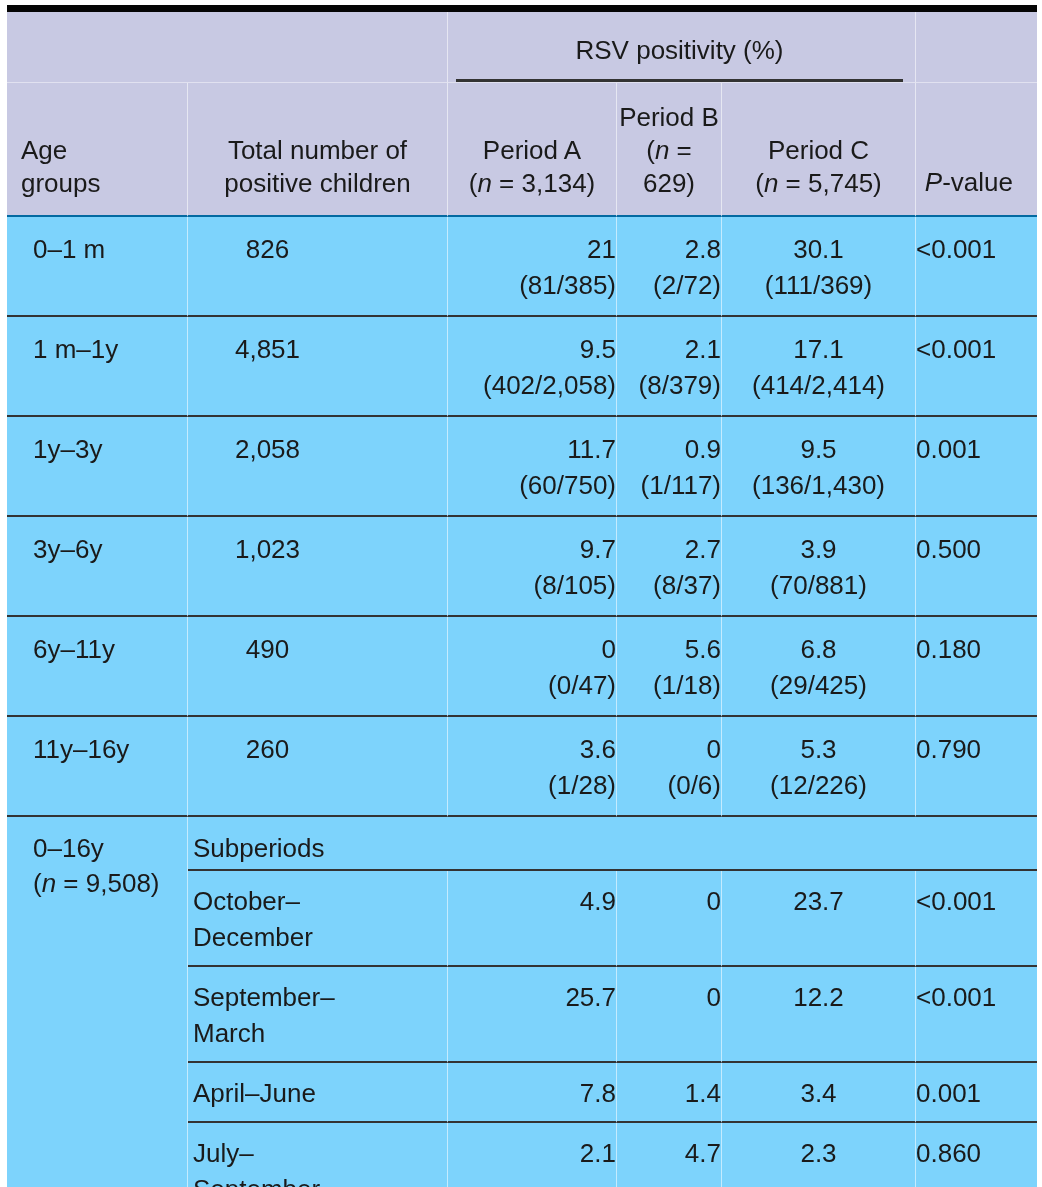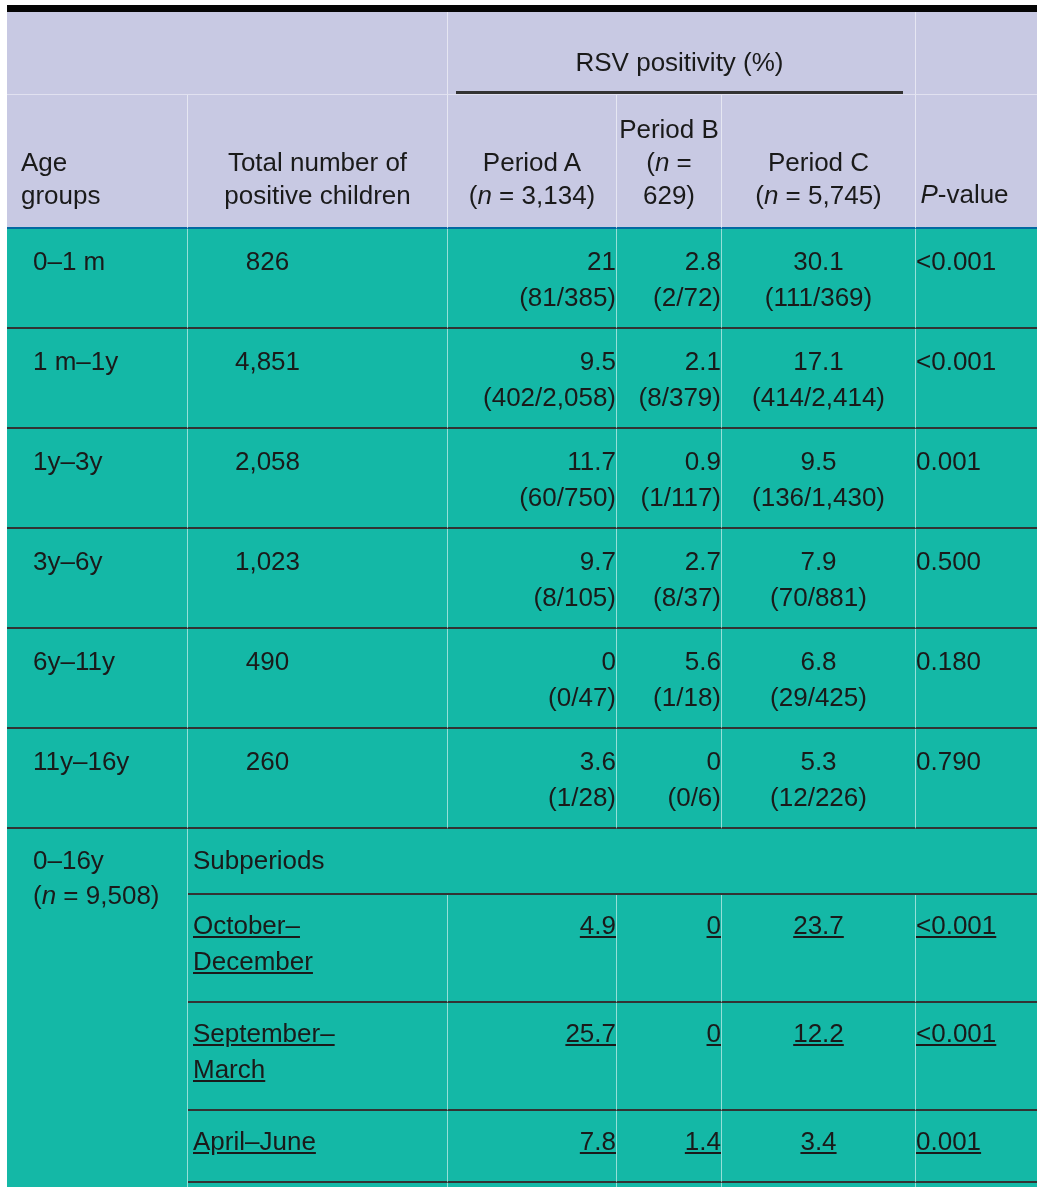--- a/index.html
+++ b/index.html
@@ -34,7 +34,7 @@
   tr.h1 th { border-bottom: 1px solid rgba(255,255,255,0.45); }
   tr.h1 th.no-vline, th.lastcol, td.lastcol { border-right: none; }
   .rsv-inner {
-    margin: 16px 12px 0 8px;
+    margin: 4px 12px 0 8px;
     padding: 16px 0 11px 0;
     text-align: center;
     border-bottom: 3px solid #333333;

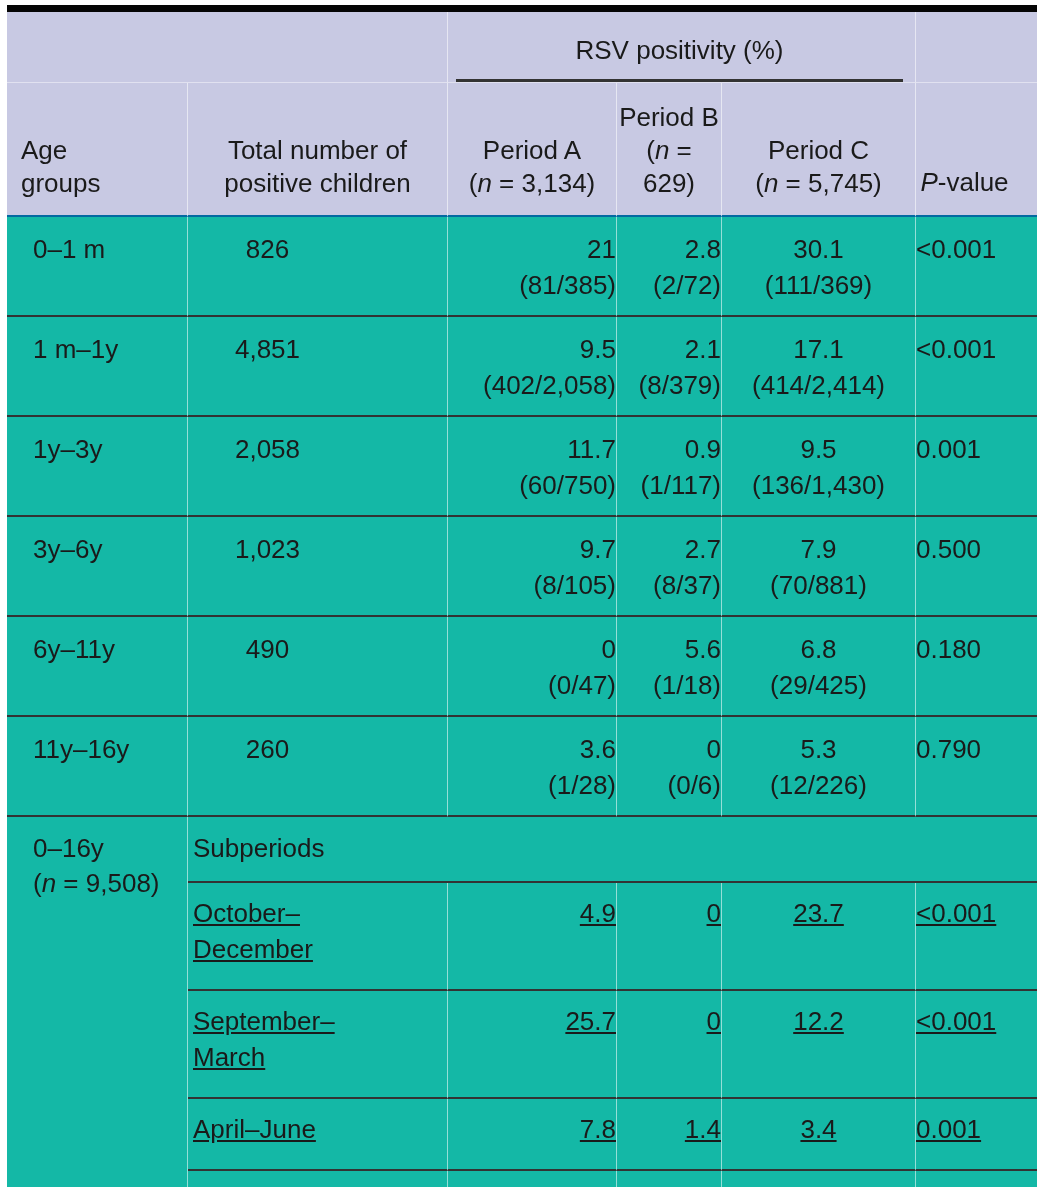--- a/index.html
+++ b/index.html
@@ -43,7 +43,7 @@
   th.c1h { text-align: left; padding-left: 14px; line-height: 33px; }
   th.c2h { text-align: center; line-height: 33px; }
   th.cch { text-align: center; line-height: 33px; }
-  th.c6h { text-align: center; padding-right: 24px; }
+  th.c6h { text-align: right; padding-right: 24px; }
   
   tbody td {
     background: #14b8a6;

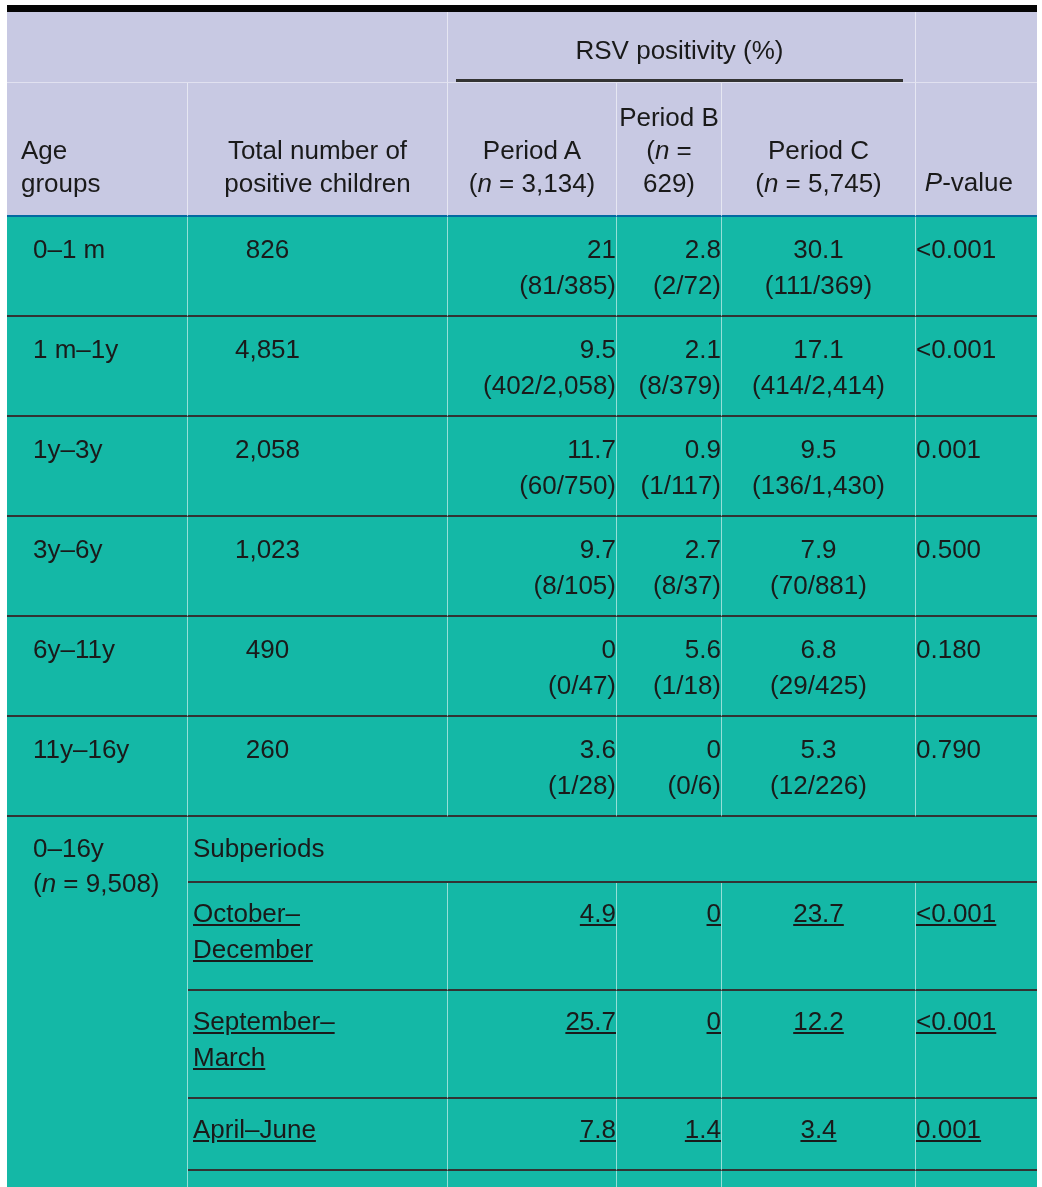--- a/index.html
+++ b/index.html
@@ -46,7 +46,7 @@
   th.c6h { text-align: right; padding-right: 24px; }
   
   tbody td {
-    background: #14b8a6;
+    background: #7dd3fc;
     vertical-align: top;
     padding: 0;
     border-right: 1px solid rgba(255,255,255,0.55);

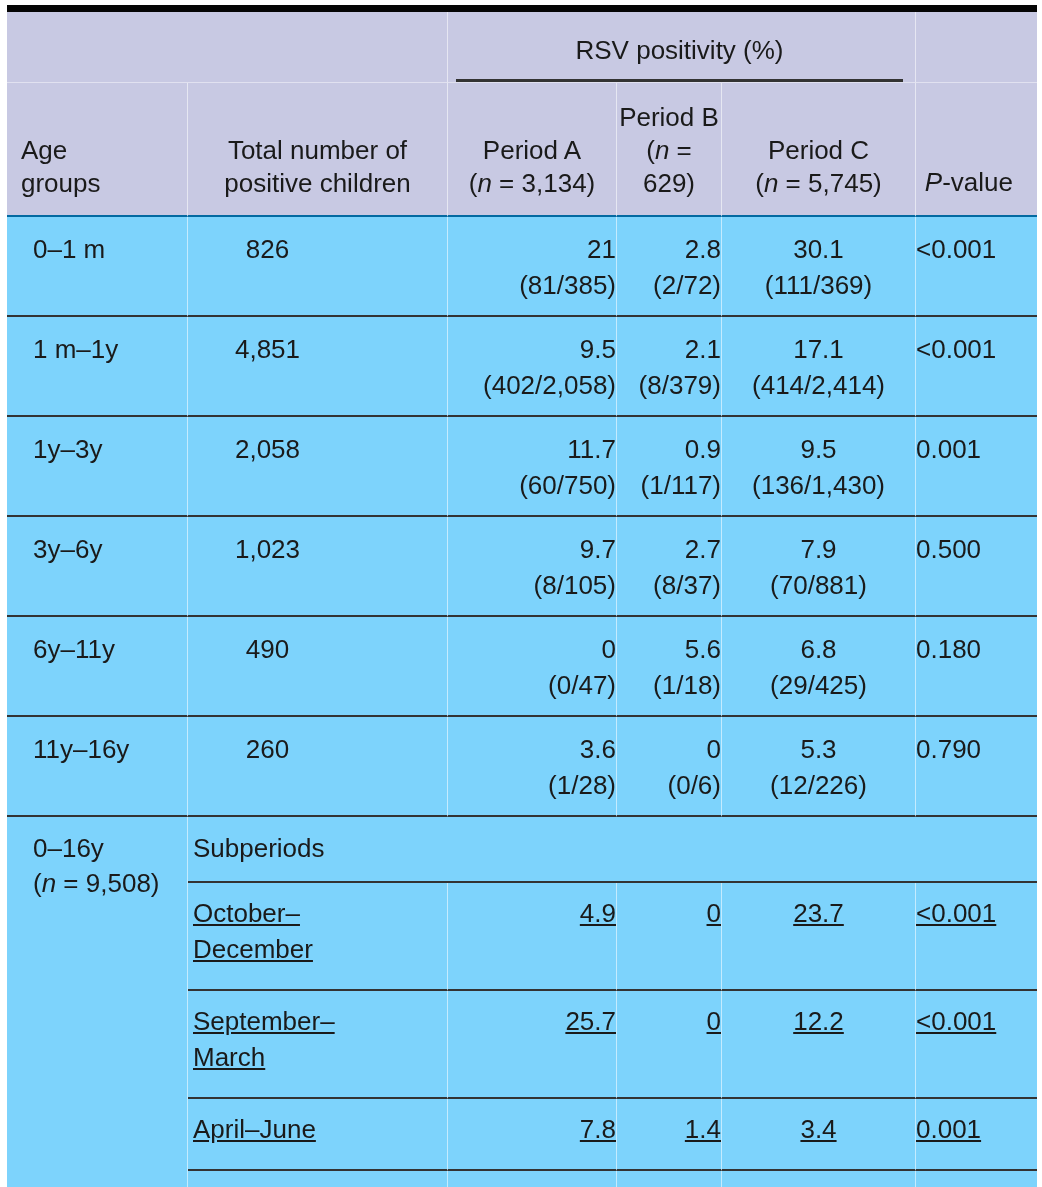--- a/index.html
+++ b/index.html
@@ -178,7 +178,7 @@
             <div class="frac">(8/37)</div>
           </td>
         <td class="cc-c">
-            <div class="pct">7.9</div>
+            <div class="pct">3.9</div>
             <div class="frac">(70/881)</div>
           </td>
         <td class="c6 lastcol">0.500</td>

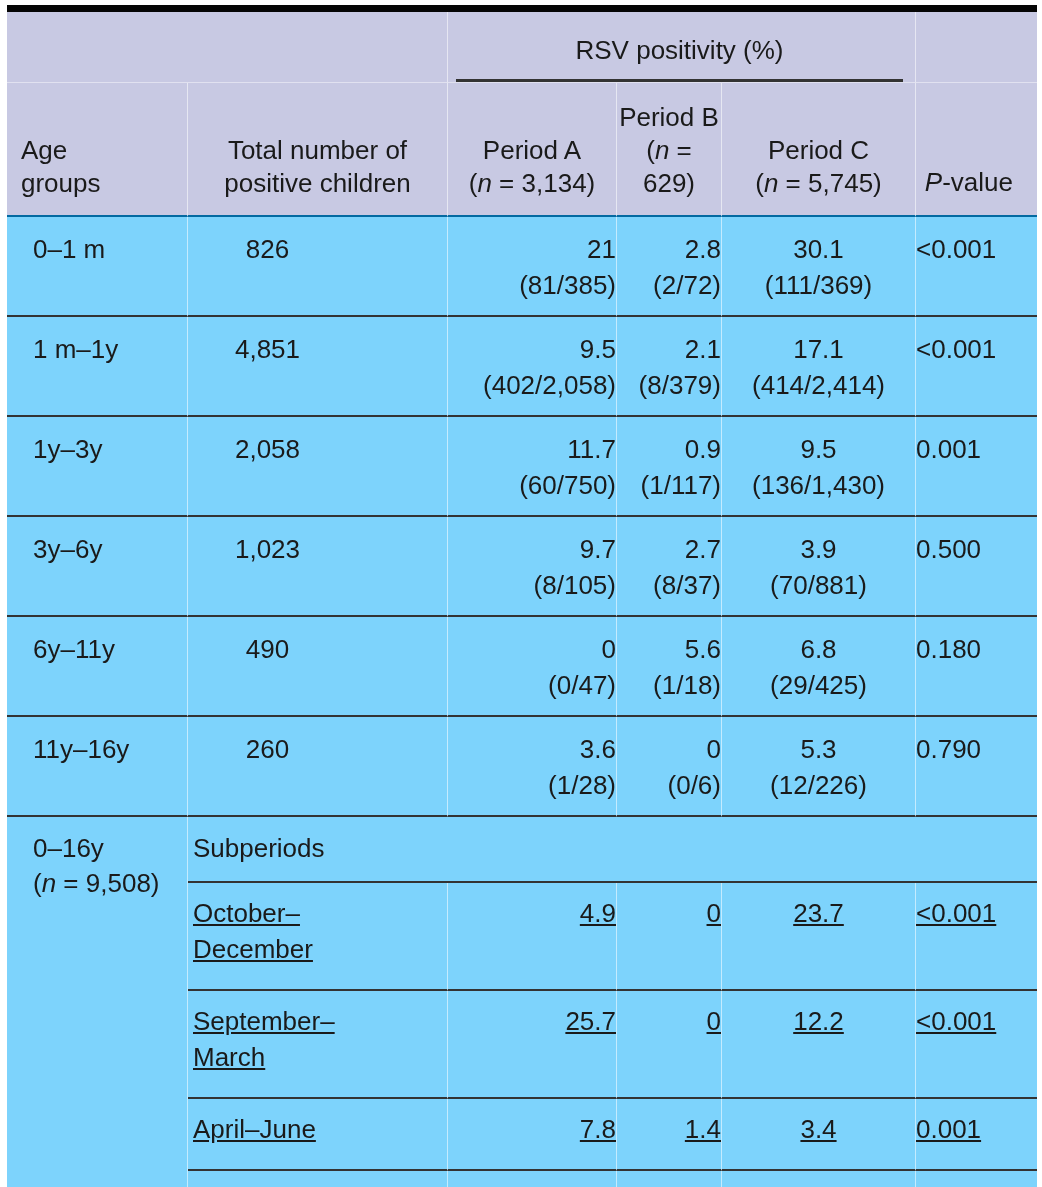--- a/index.html
+++ b/index.html
@@ -62,7 +62,7 @@
   
   td.sum-age { border-bottom: none; padding-top: 14px; line-height: 35px; }
   tr.sub-head td.sub-label-cell {
-    text-align: left; padding: 13px 0 15px 5px;
+    text-align: left; padding: 13px 0 3px 5px;
     border-bottom: 2px solid #333333; border-right: none;
   }
   tr.sub-row td { border-bottom: 2px solid #333333; padding-top: 12px; padding-bottom: 22px; text-decoration: underline; }

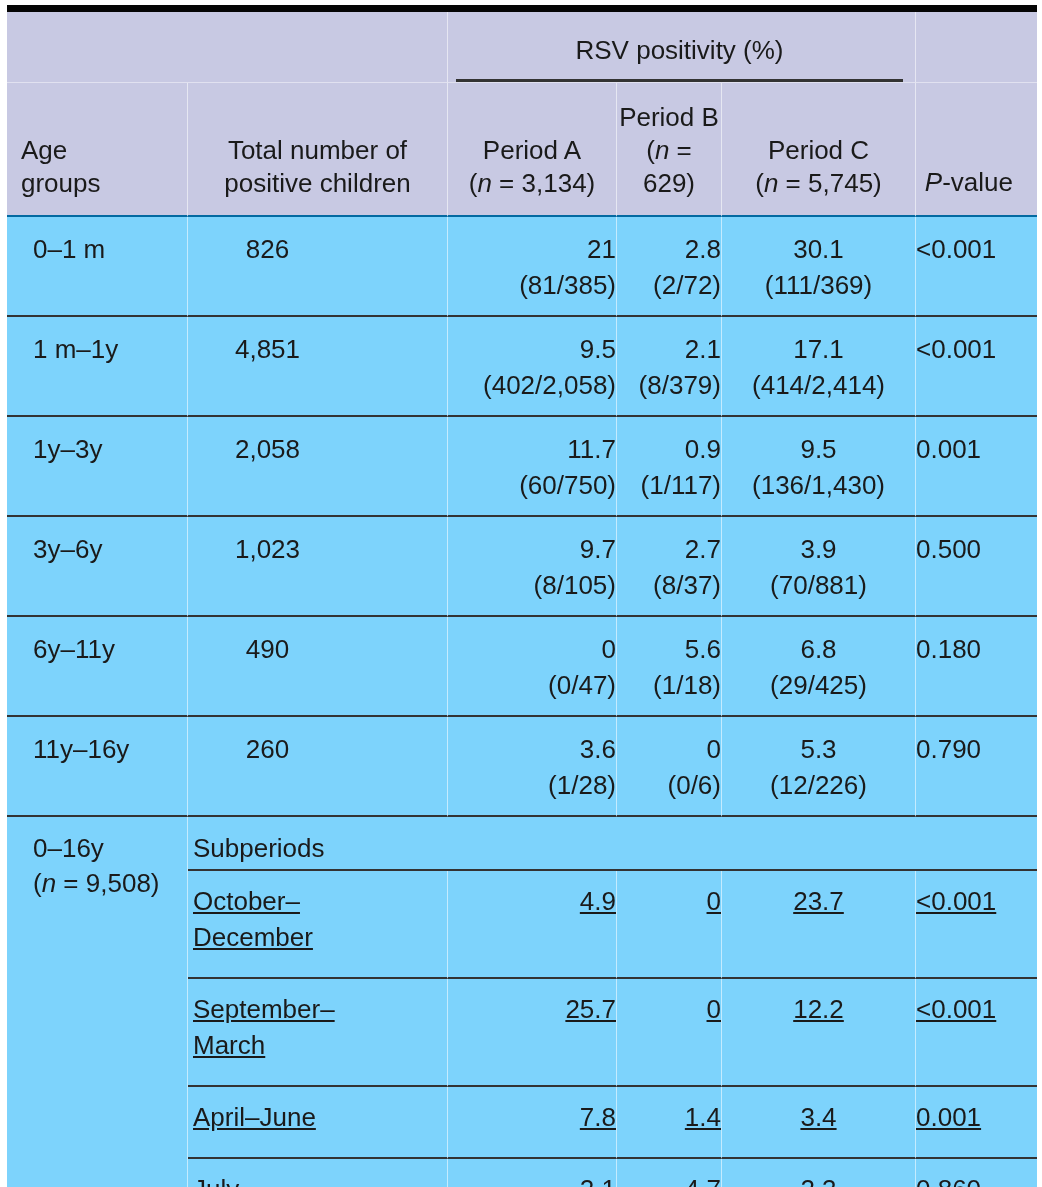--- a/index.html
+++ b/index.html
@@ -65,7 +65,7 @@
     text-align: left; padding: 13px 0 3px 5px;
     border-bottom: 2px solid #333333; border-right: none;
   }
-  tr.sub-row td { border-bottom: 2px solid #333333; padding-top: 12px; padding-bottom: 22px; text-decoration: underline; }
+  tr.sub-row td { border-bottom: 2px solid #333333; padding-top: 12px; padding-bottom: 10px; }
   td.sub-name { text-align: left; padding-left: 5px; }
   i { font-style: italic; }
 </style>

